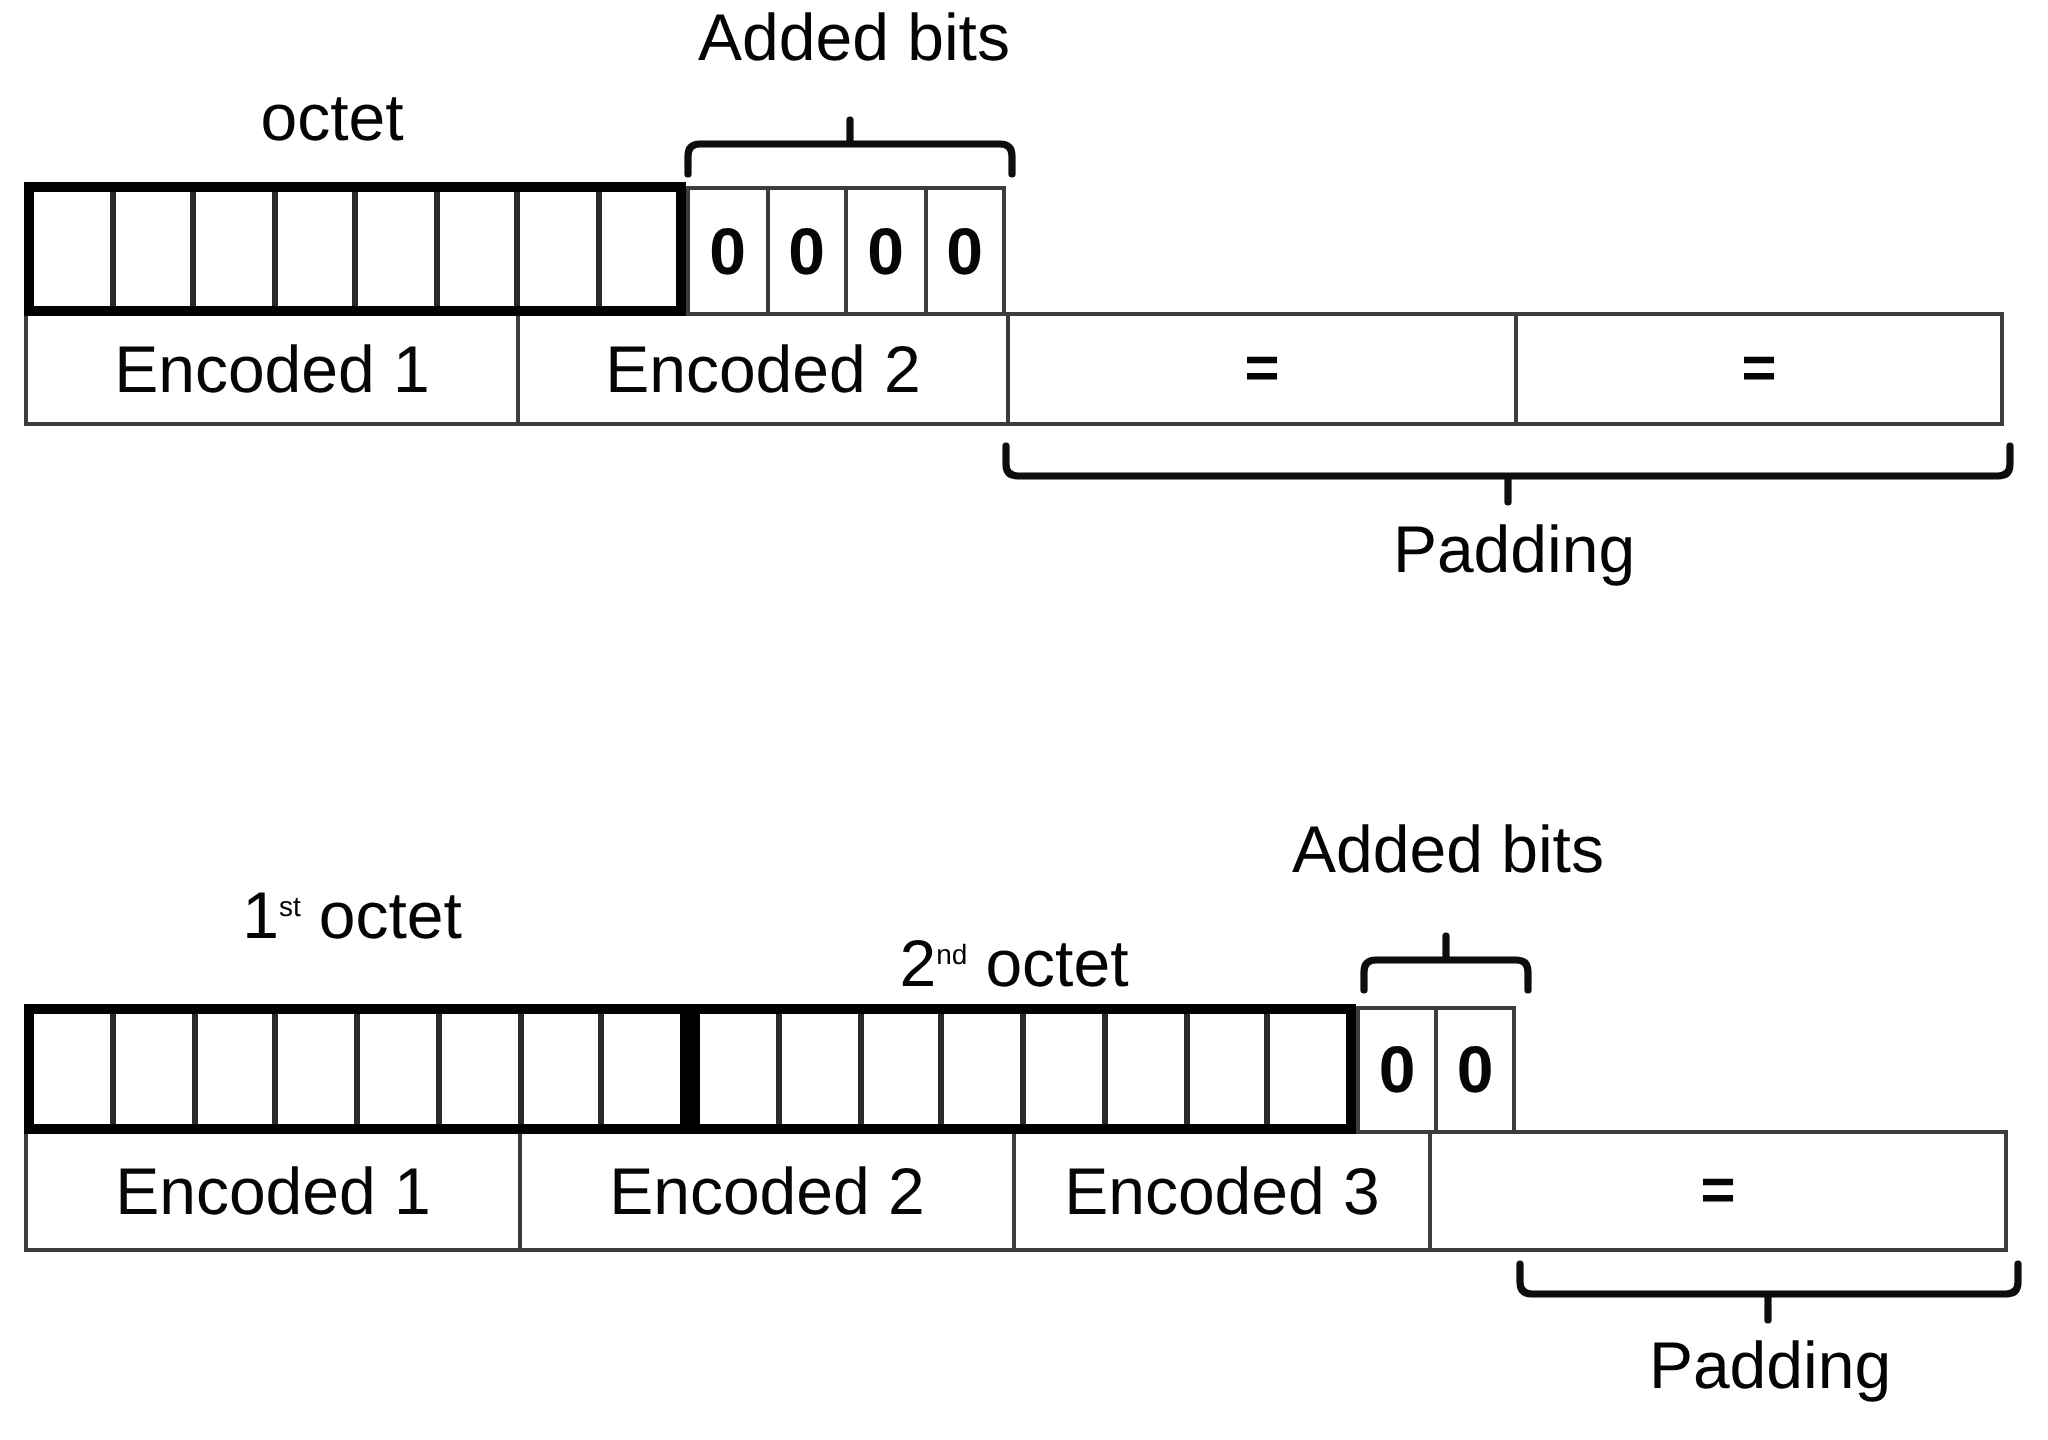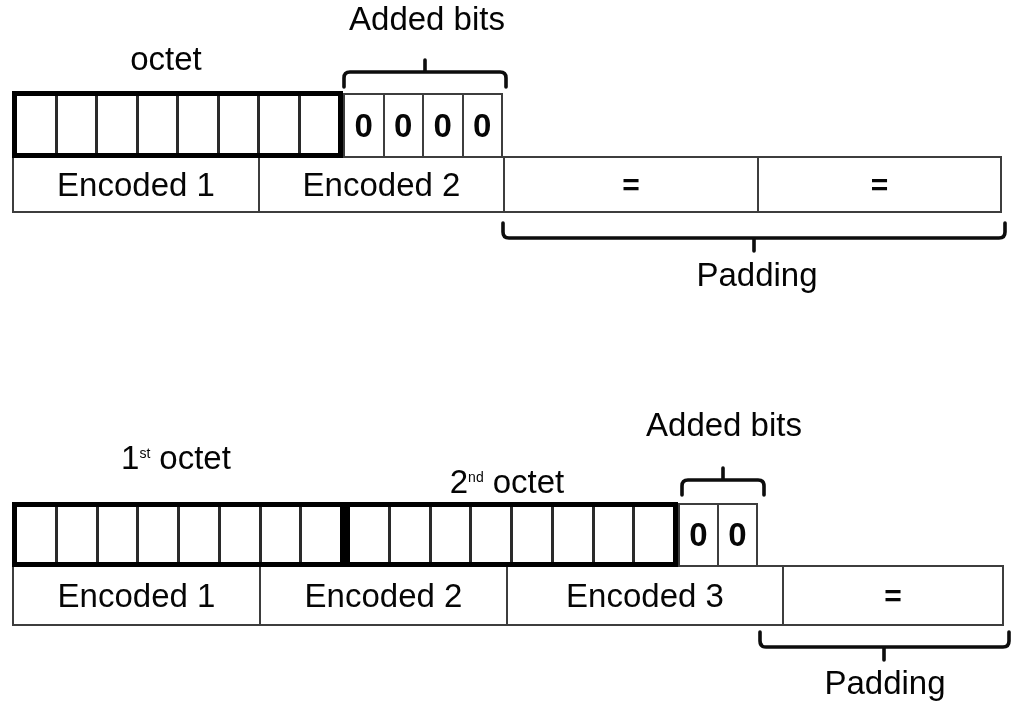--- a/index.html
+++ b/index.html
@@ -59,7 +59,7 @@
   #d2-encrow{left:12px;top:565px;width:992px;height:61px;}
   #d2-enc1{width:247px;}
   #d2-enc2{width:247px;}
-  #d2-enc3{width:276px;}
+  #d2-enc3{width:208px;}
   #d2-underbrace{left:757px;top:629px;}
   #d2-padding-label{left:885px;top:666px;}
 </style>

